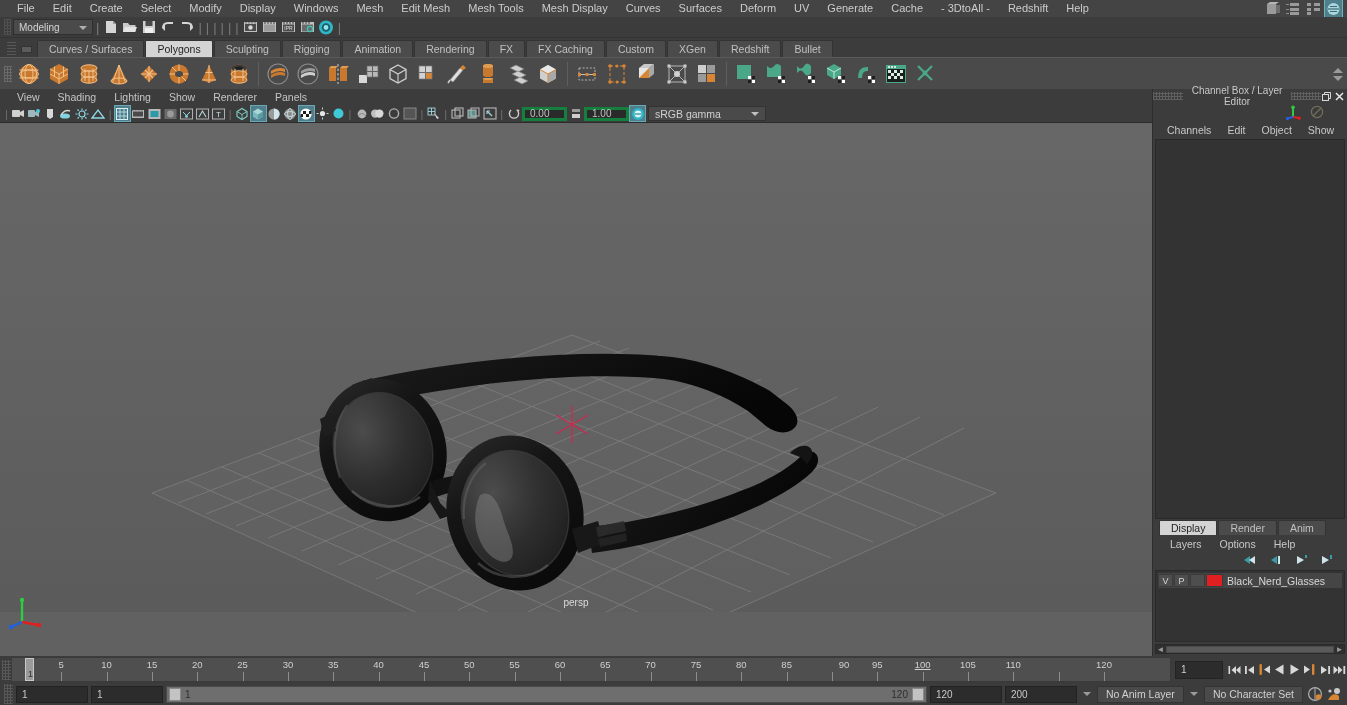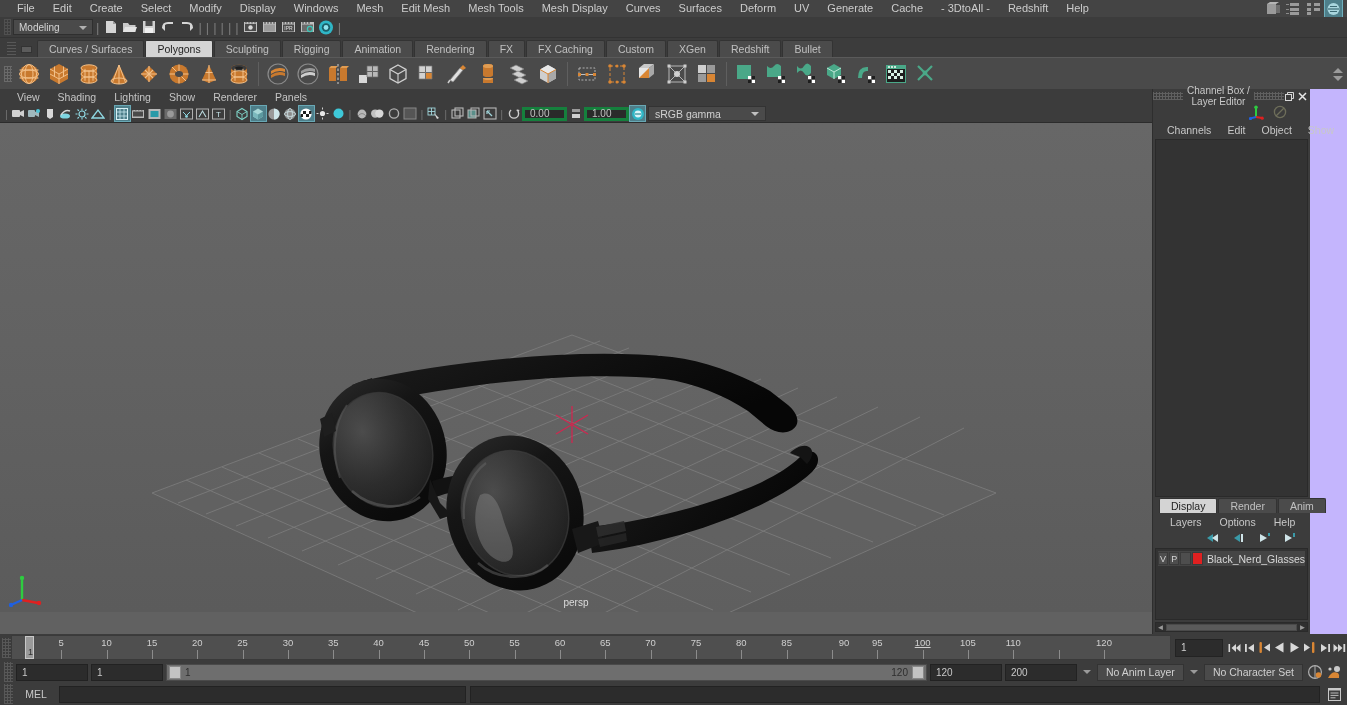--- a/index.html
+++ b/index.html
@@ -70,7 +70,7 @@
   .axis-gizmo { position:absolute; left:8px; bottom:22px; width:40px; height:40px; }
 
   
-  .rightcol { width:158px; background:#3c3c3c; display:flex; flex-direction:column; border-left:1px solid #2e2e2e;}
+  .rightcol { width:195px; background:#3c3c3c; display:flex; flex-direction:column; border-left:1px solid #2e2e2e;}
   .cbtitle { height:14px; display:flex; align-items:center; font-size:10px; color:#c9c9c9; position:relative; background:#3c3c3c;}
   .dotgrip { width:30px;height:8px;background:repeating-linear-gradient(0deg,#606060 0 1px,transparent 1px 3px),repeating-linear-gradient(90deg,#606060 0 1px,transparent 1px 3px);}
   .cbtitle .ttl { flex:1; text-align:center; }

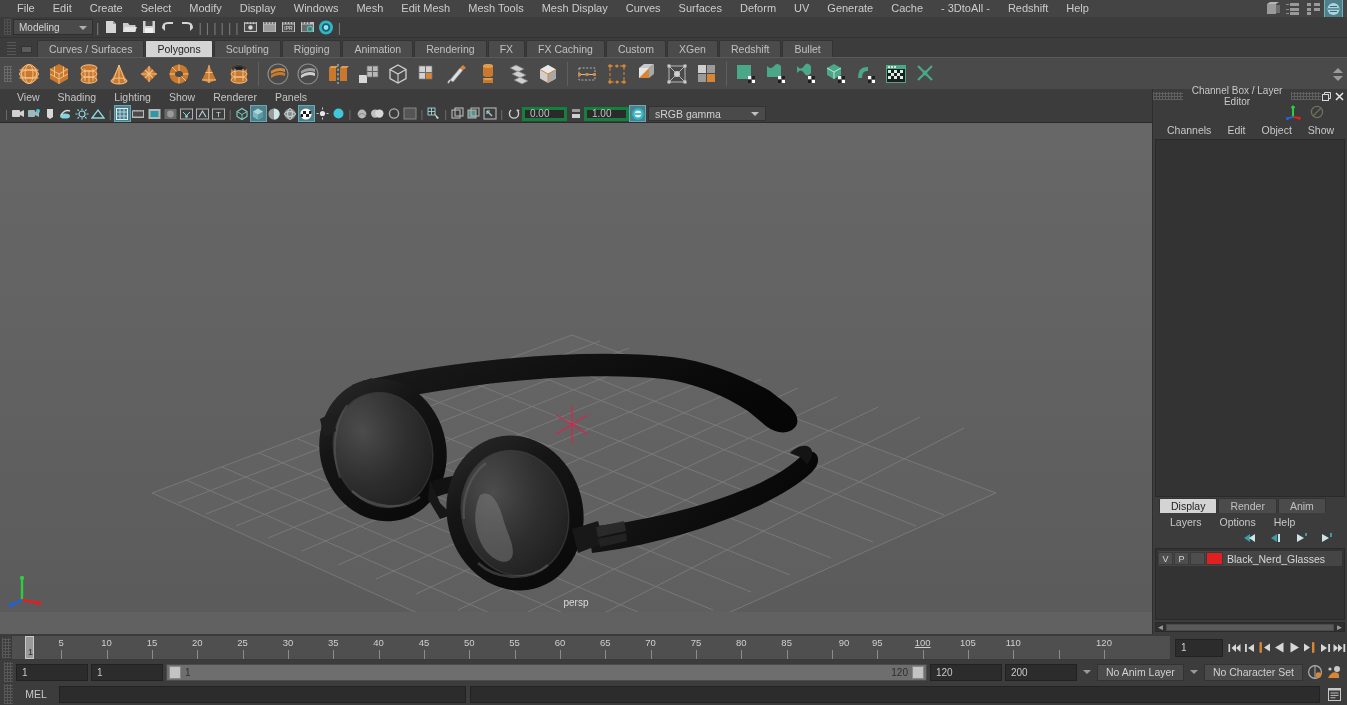--- a/index.html
+++ b/index.html
@@ -1258,21 +1258,6 @@
     </div>
   </div>
 
-  <div class="cmdrow">
-    <div class="tgrip"></div>
-    <div class="mel-label">MEL</div>
-    <div class="cmdinput"></div>
-    <div class="cmdoutput"></div>
-    <div class="cmdicon">
-      <svg width="15" height="15" viewBox="0 0 15 15">
-          <rect x="1" y="1" width="13" height="13" fill="#c9c9c9"></rect>
-          <rect x="2" y="3.5" width="11" height="9.5" fill="#3c3c3c"></rect>
-          <g stroke="#c9c9c9" stroke-width=".9">
-            <path d="M3.5 6 h8 M3.5 8.4 h8 M3.5 10.8 h5"></path>
-          </g>
-        </svg>
-    </div>
-  </div>
 
 
 </div>

